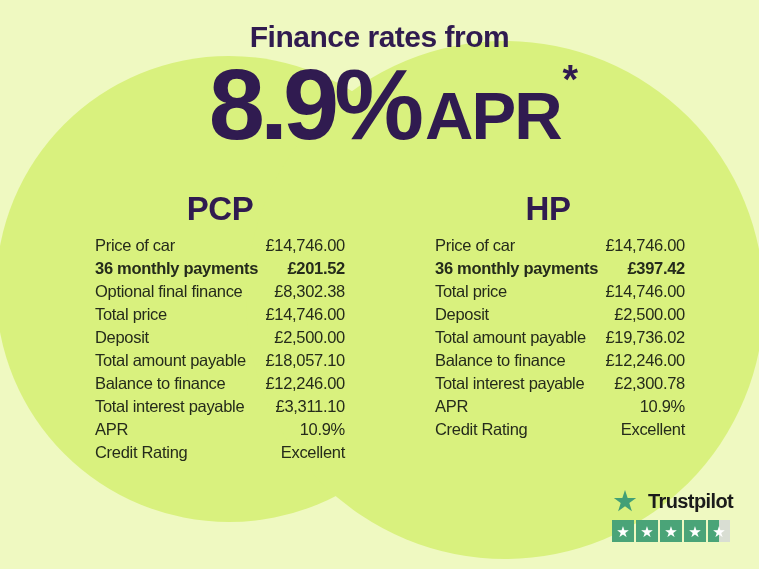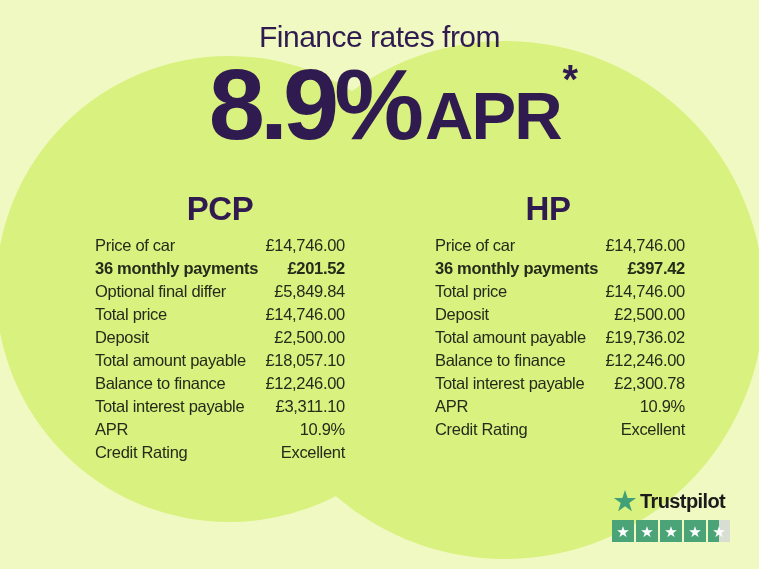--- a/index.html
+++ b/index.html
@@ -23,7 +23,7 @@
 
   .title{
     position:absolute;left:0;right:0;top:20px;z-index:2;
-    text-align:center;font-size:30px;font-weight:400;letter-spacing:-0.5px;
+    text-align:center;font-size:30px;font-weight:700;letter-spacing:-0.5px;
     color:var(--accent-purple);
   }
   .rate{

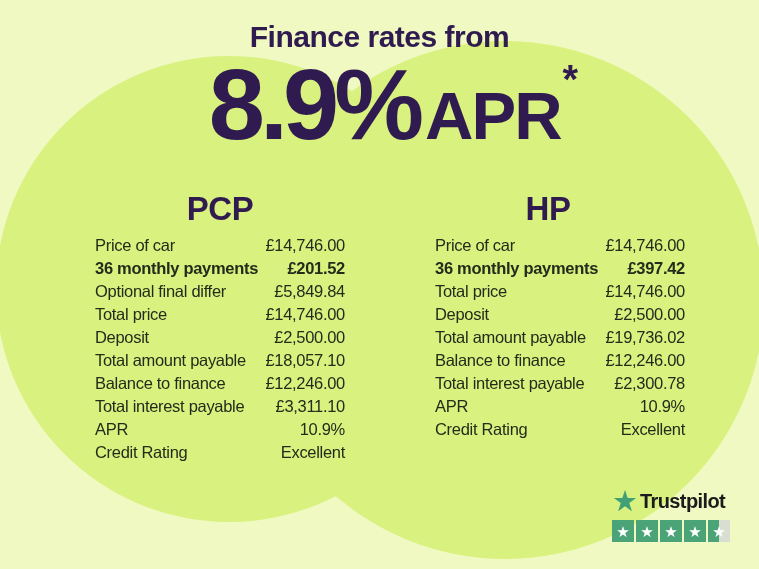--- a/index.html
+++ b/index.html
@@ -104,7 +104,7 @@
       </div>
 
       <div class="fin-row">
-        <span class="lab">Optional final differ</span>
+        <span class="lab">Optional final finance</span>
         <span class="val">£5,849.84</span>
       </div>
 

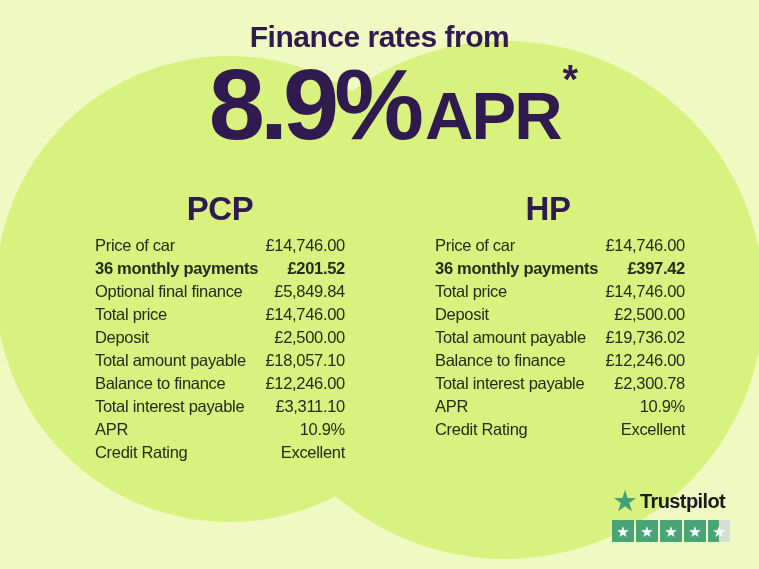--- a/index.html
+++ b/index.html
@@ -105,7 +105,7 @@
 
       <div class="fin-row">
         <span class="lab">Optional final finance</span>
-        <span class="val">£5,849.84</span>
+        <span class="val">£8,302.38</span>
       </div>
 
       <div class="fin-row">

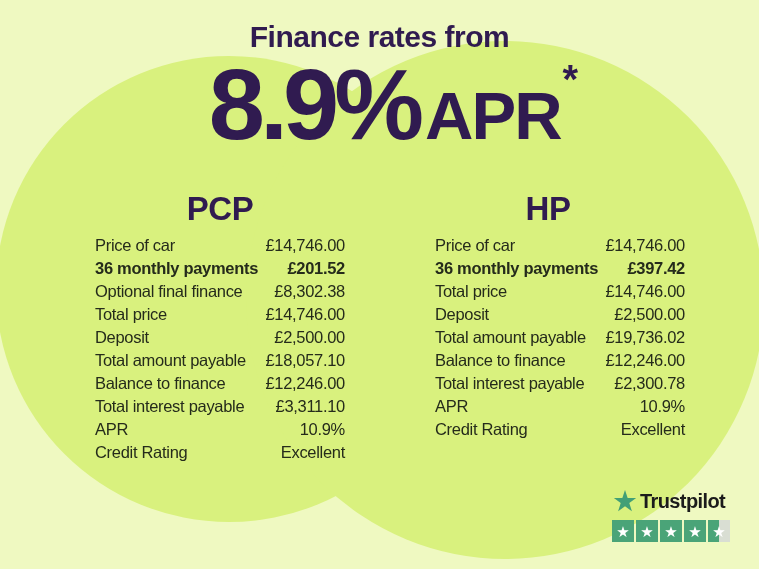--- a/index.html
+++ b/index.html
@@ -61,7 +61,7 @@
   }
 
   .trustpilot{position:absolute;left:612px;top:487px;z-index:2;cursor:pointer;}
-  .tp-logo{display:flex;align-items:center;gap:2px;}
+  .tp-logo{display:flex;align-items:center;gap:10px;}
   .tp-star-icon{color:var(--trustpilot-green);font-size:29px;line-height:28px;}
   .tp-star-icon::before{content:"\2605";}
   .tp-word{color:#1b1b1b;font-size:20px;font-weight:600;letter-spacing:-0.6px;}

